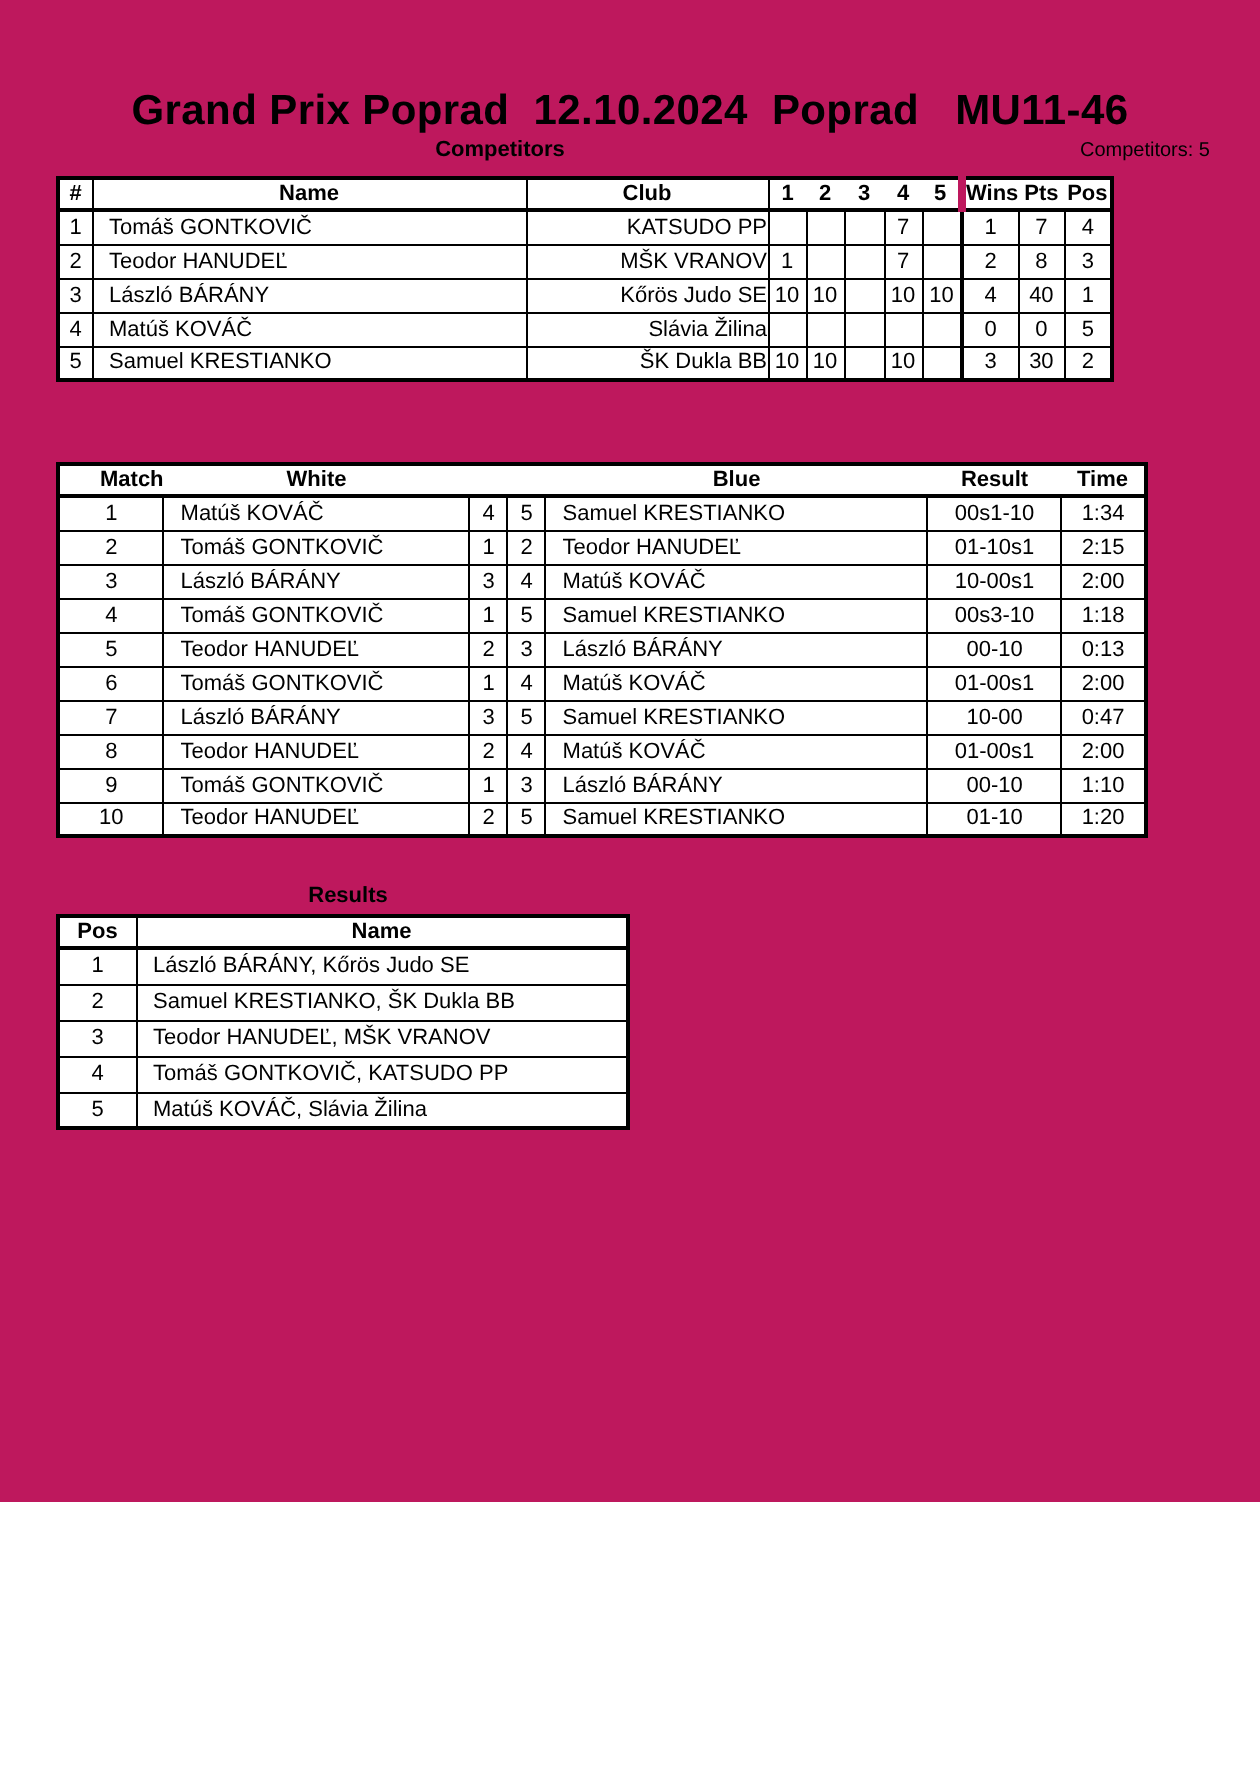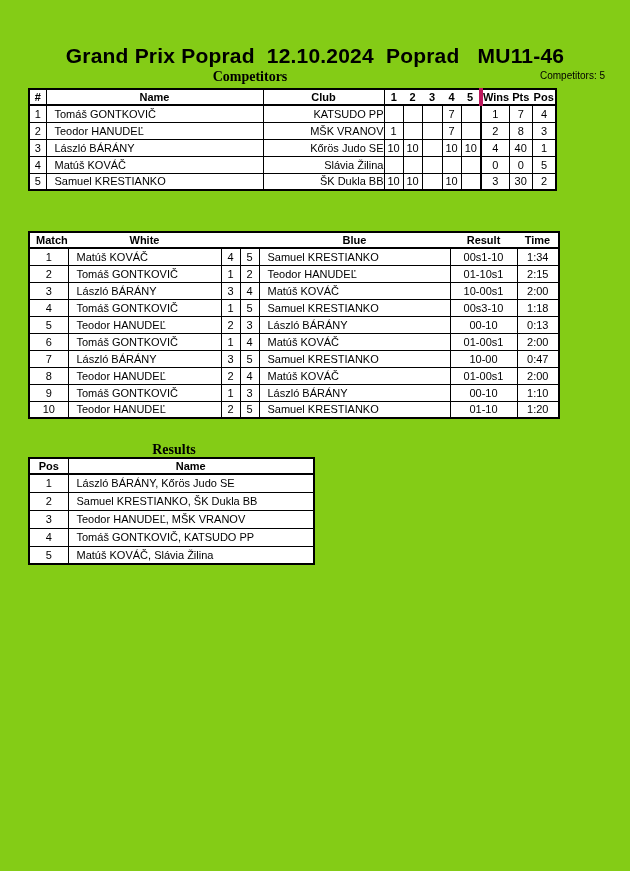--- a/index.html
+++ b/index.html
@@ -4,7 +4,7 @@
 <style>
   html,body { margin:0; padding:0; background:#fff; }
   .doc {
-    position:relative; width:630px; height:871px; background:#84cc16;
+    position:relative; width:630px; height:751px; background:#be185d;
     font-family:"Liberation Sans", sans-serif; color:#000; overflow:hidden;
   }
   .title {

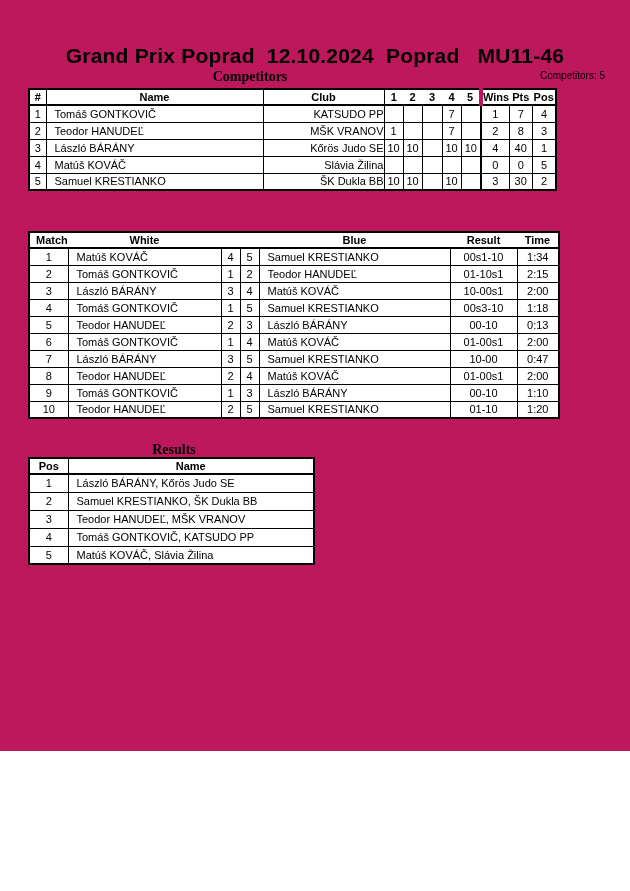--- a/index.html
+++ b/index.html
@@ -11,7 +11,7 @@
     position:absolute; top:44px; left:0; width:630px; text-align:center;
     font-size:21px; font-weight:bold; white-space:pre; letter-spacing:0.2px;
   }
-  .sec-label { position:absolute; font-size:14px; font-weight:bold; text-align:center;font-family:Liberation Serif, serif; }
+  .sec-label { position:absolute; font-size:11px; font-weight:bold; text-align:center; }
   .lbl-competitors { top:69px; left:0; width:500px; }
   .lbl-matches    { top:217px; left:0; width:630px; }
   .lbl-results    { top:442px; left:0; width:348px; }

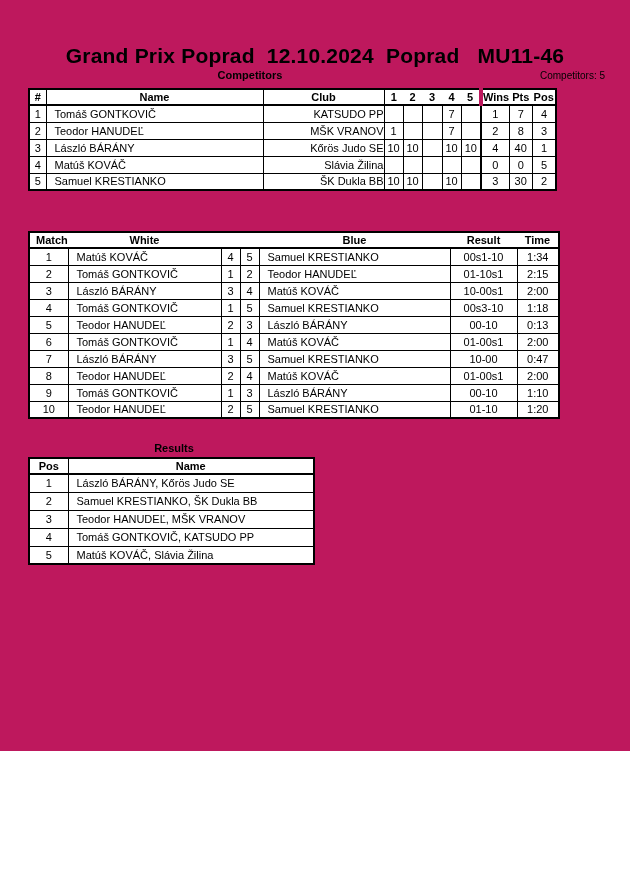--- a/index.html
+++ b/index.html
@@ -34,7 +34,7 @@
   td.thick { border-left:2px solid #000; }
   .al { text-align:left; padding-left:8px; }
   .club { text-align:right; padding-left:5px; }
-  .hl { text-align:left; padding-left:6px;margin-left:48px; }
+  .hl { text-align:left; padding-left:20px;margin-left:48px; }
 
   .t-competitors { left:28px; top:88px; }
   .t-competitors tr.hdr { height:16px; }

